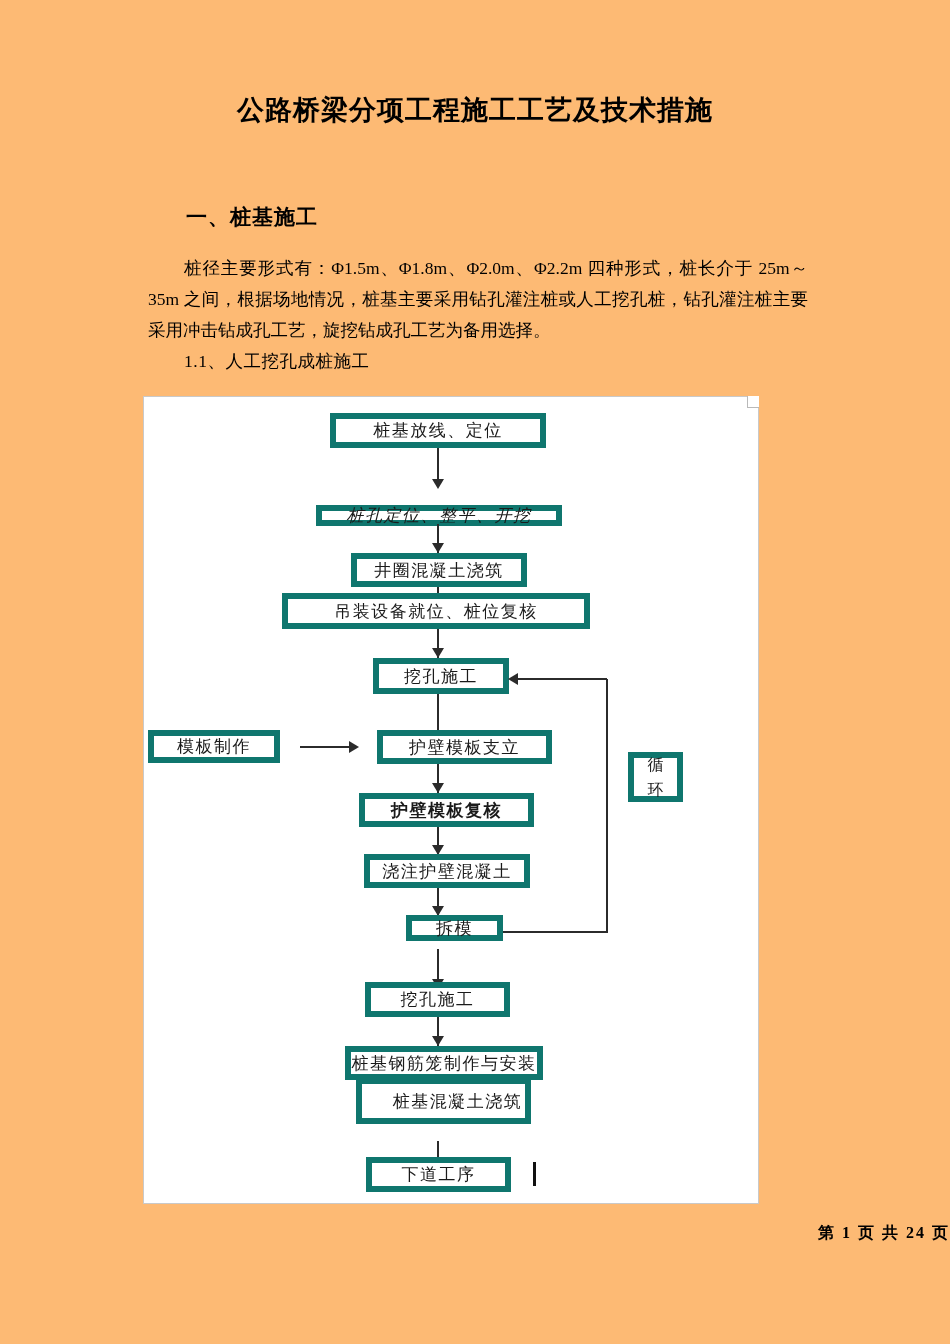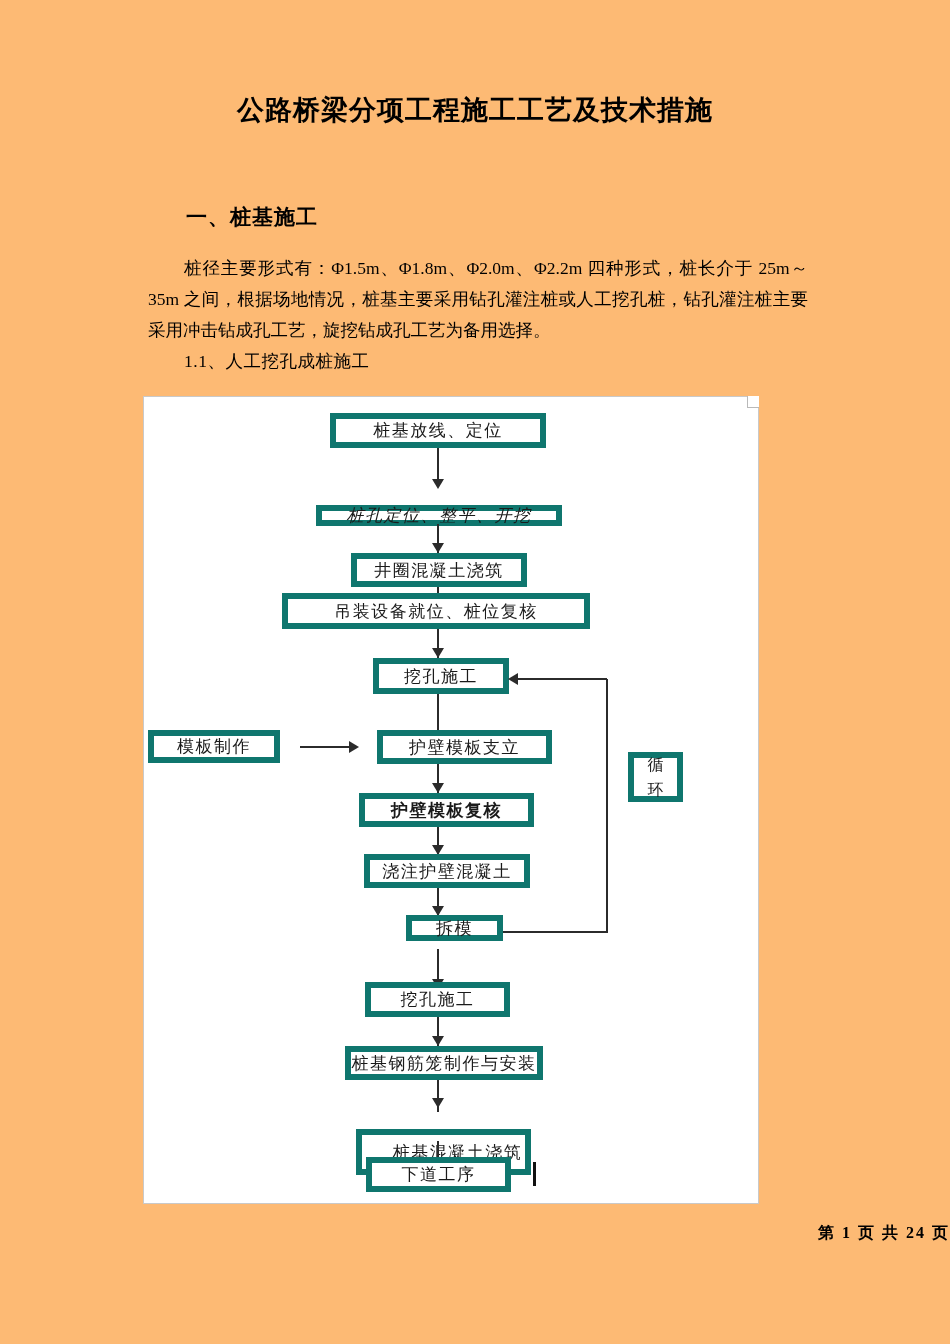--- a/index.html
+++ b/index.html
@@ -255,7 +255,7 @@
     <div class="vline" style="left:293px; top:683px; height:32px;"></div>
     <div class="arrow-down" style="left:288px; top:701px;"></div>
 
-    <div class="fbox" style="left:212px; top:732px; width:175px; height:46px;padding-left:28px;">
+    <div class="fbox" style="left:212px; top:681px; width:175px; height:46px;padding-left:28px;">
       <span>桩基混凝土浇筑</span>
     </div>
     <div class="vline" style="left:293px; top:744px; height:32px;"></div>

